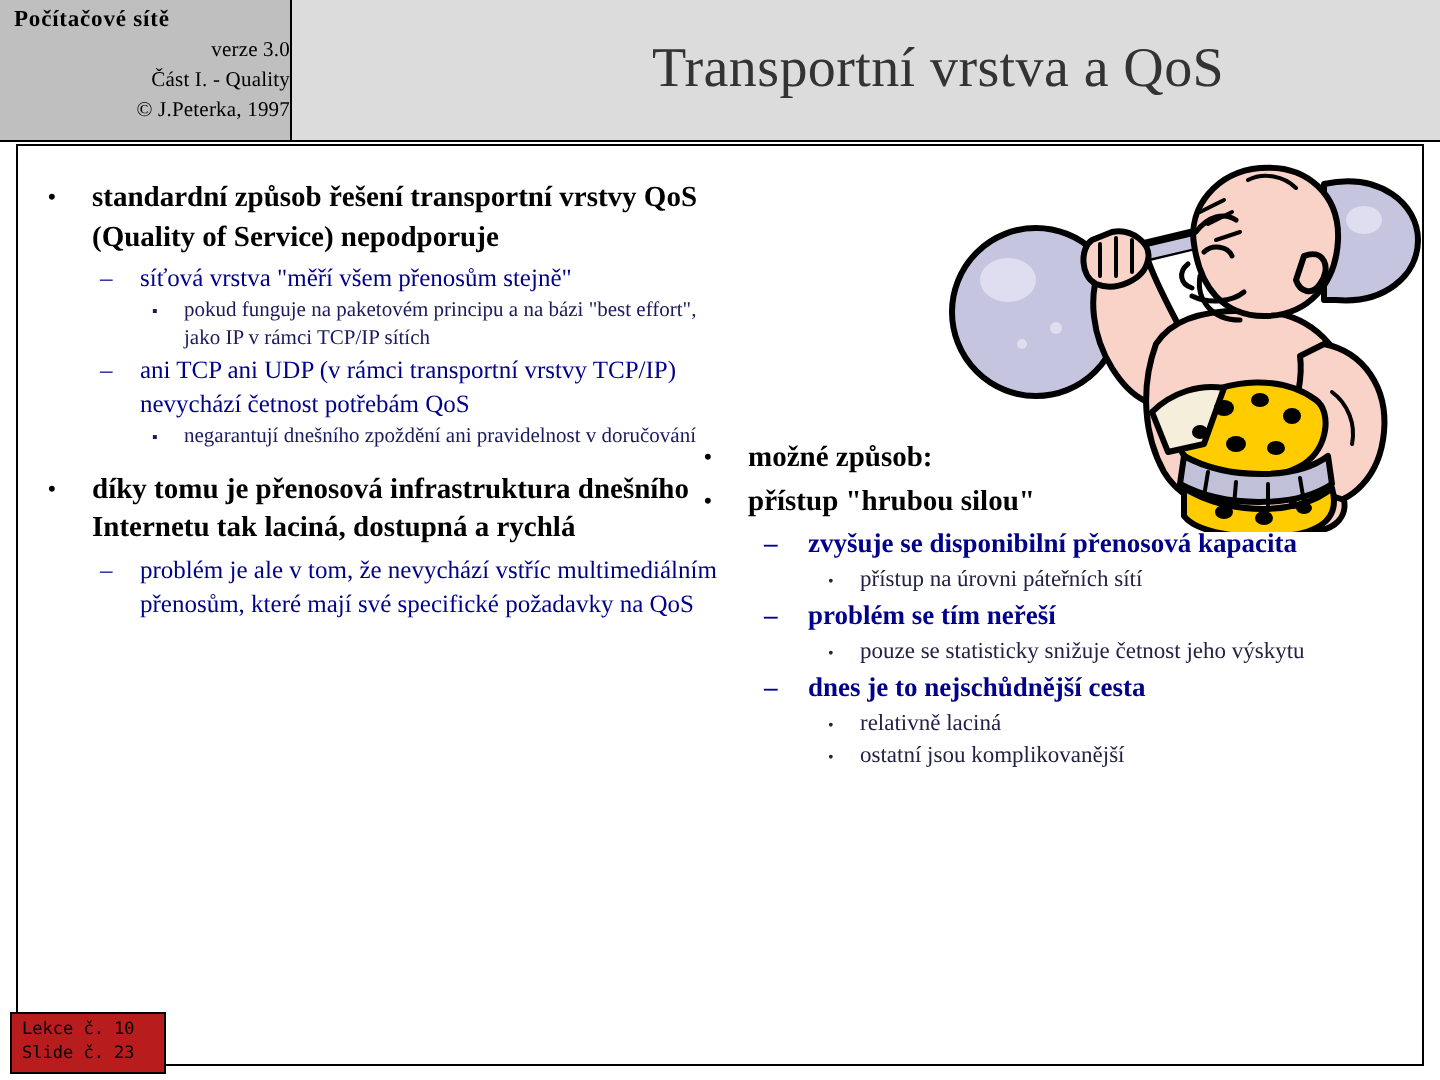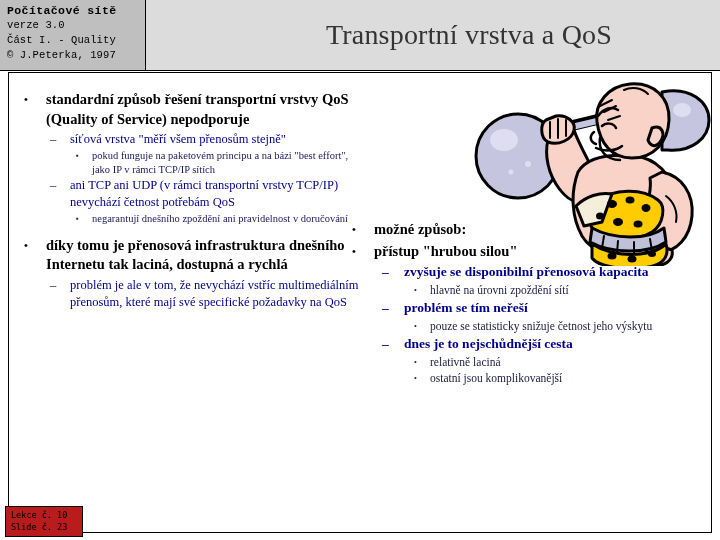--- a/index.html
+++ b/index.html
@@ -32,7 +32,7 @@
     border-right: 1px solid #000;
     box-sizing: border-box;
     padding: 3px 0 0 7px;
-    font-family: Liberation Mono, monospace;
+    font-family: Liberation Serif, serif;
     color: #000;
   }
   #course-title {

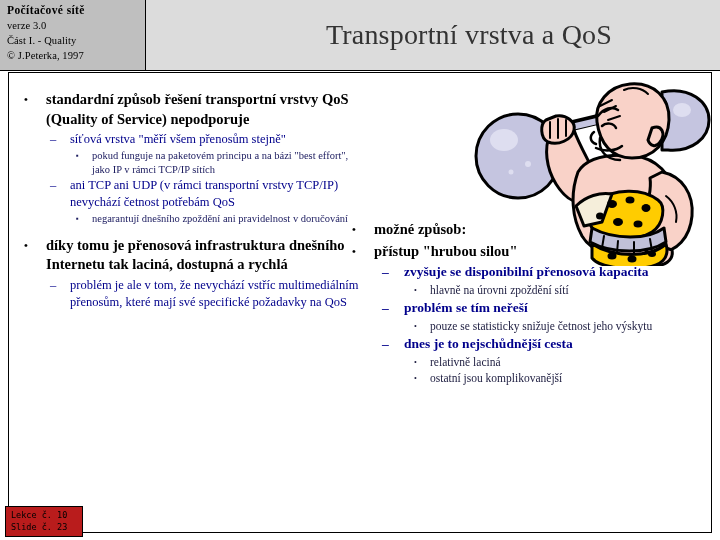--- a/index.html
+++ b/index.html
@@ -45,6 +45,7 @@
     font-size: 10.5px;
     line-height: 15px;
     letter-spacing: 0.1px;
+    text-align: right;
   }
   #slide-title {
     position: absolute;

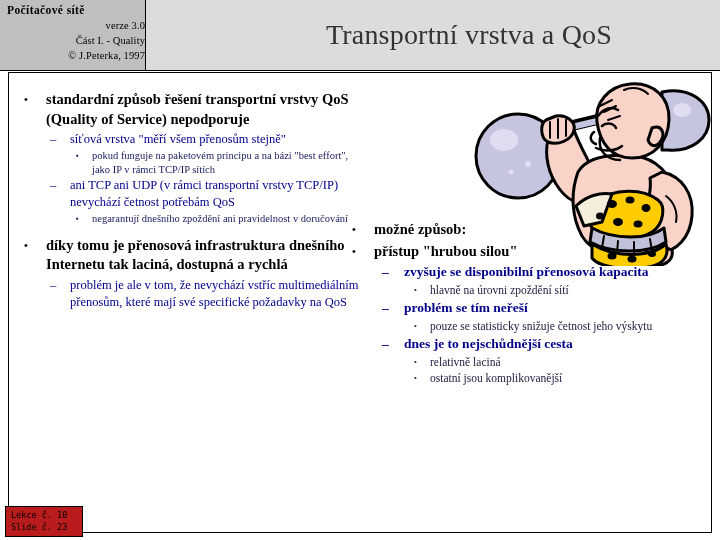--- a/index.html
+++ b/index.html
@@ -230,7 +230,7 @@
 
   <div class="row rlvl3">
     <span class="bl-mark">•</span>
-    <span class="bl-txt">hlavně na úrovni zpoždění sítí</span>
+    <span class="bl-txt">přístup na úrovni páteřních sítí</span>
   </div>
 
   <div class="row rlvl2">

